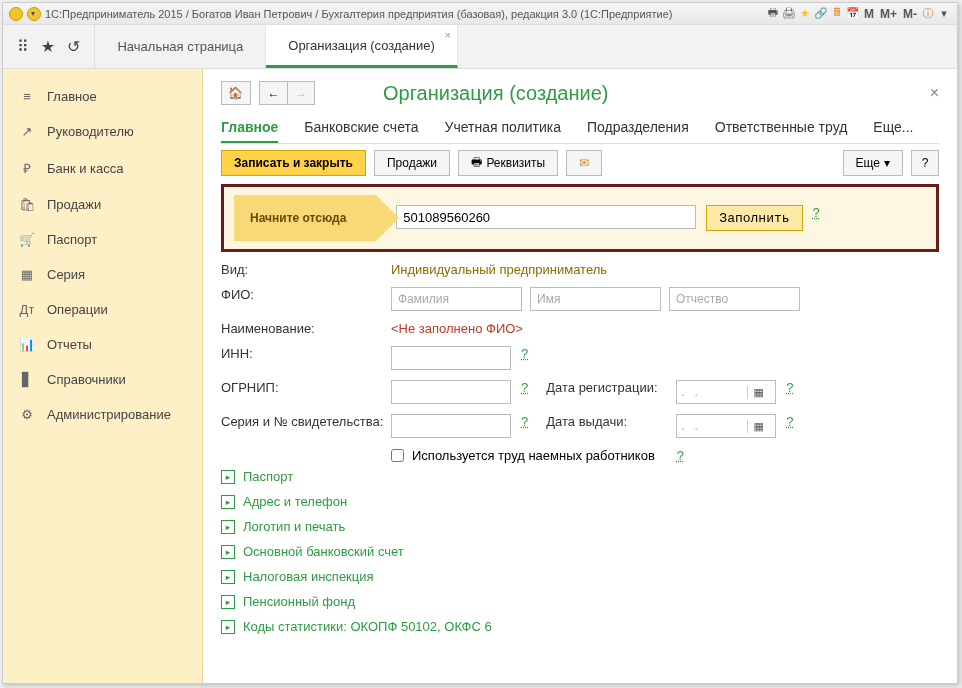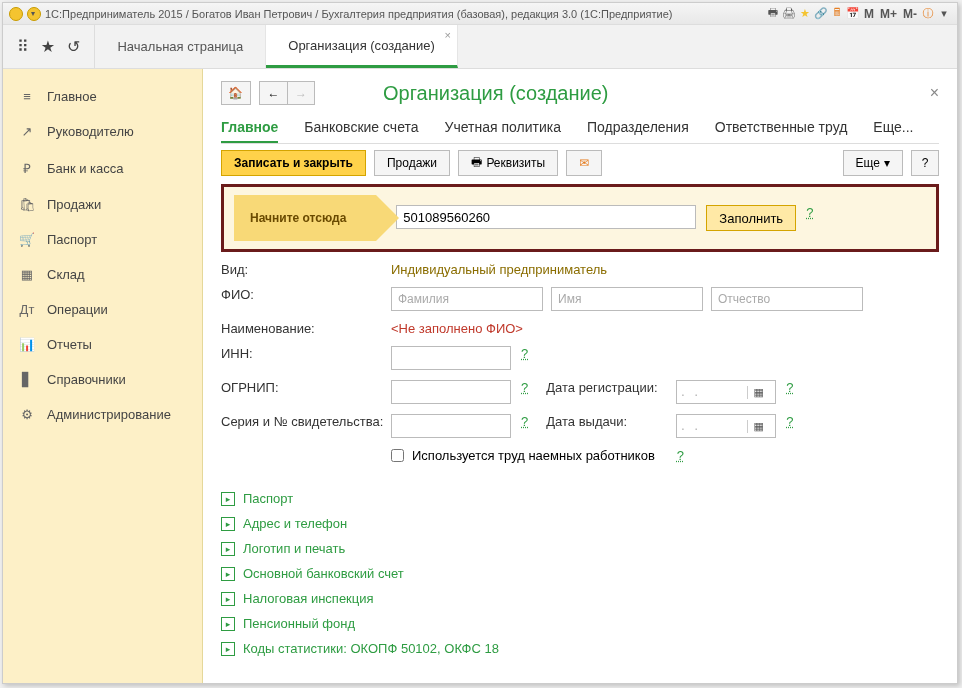--- a/index.html
+++ b/index.html
@@ -56,7 +56,7 @@
 .auto-label { font-size: 12px; color: #7a5c00; margin-bottom: 6px; }
 .auto-row { display: flex; gap: 10px; }
 .inn-input { flex: 1; max-width: 300px; height: 24px; border: 1px solid #bbb; padding: 0 6px; font-size: 13px; }
-.btn-fill { background: #ffe9a6; border: 1px solid #d4a400; height: 26px; padding: 0 12px; font-size: 13px; cursor: pointer; }
+.btn-fill { background: #ffe9a6; border: 1px solid #d4a400; height: 26px; padding: 0 12px; font-size: 13px; cursor: pointer; font-family: Liberation Mono, monospace; }
 .qmark { color: #2e9c42; text-decoration: underline dotted; font-size: 13px; cursor: pointer; }
 
 .form-row { display: flex; align-items: flex-start; margin-bottom: 10px; font-size: 13px; }

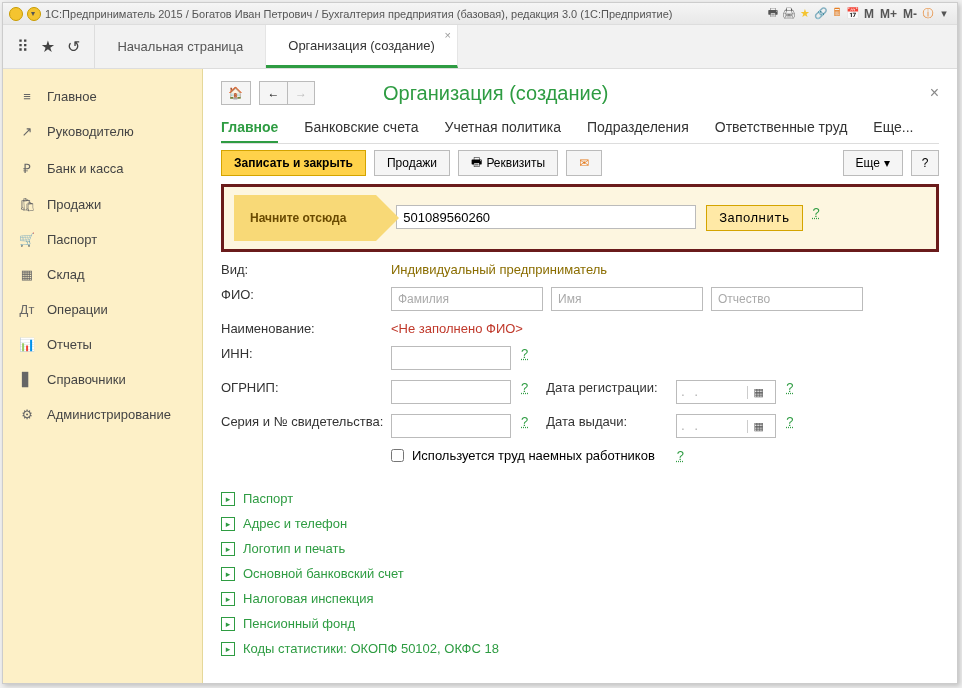--- a/index.html
+++ b/index.html
@@ -144,7 +144,7 @@
         </div>
       <div class="sb-item">
           <span class="sb-icon">▦</span>
-          <span>Склад</span>
+          <span>Серия</span>
         </div>
       <div class="sb-item">
           <span class="sb-icon">Дт</span>

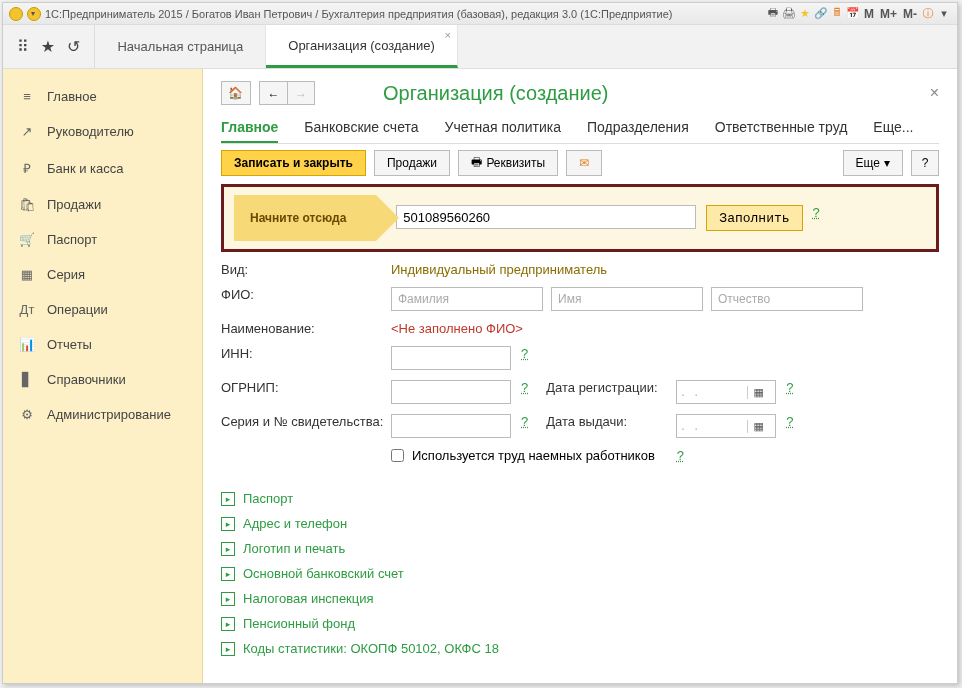--- a/index.html
+++ b/index.html
@@ -66,7 +66,7 @@
 .form-input { height: 24px; border: 1px solid #bbb; padding: 0 6px; font-size: 12px; }
 .w120 { width: 120px; }
 .triple { display: flex; gap: 8px; }
-.triple input { width: 152px; }
+.triple input { width: 131px; }
 .date-input { width: 100px; display: inline-flex; align-items: center; border: 1px solid #bbb; height: 24px; }
 .date-input input { border: none; width: 70px; height: 22px; padding: 0 4px; font-size: 12px; }
 .date-input .cal { width: 22px; text-align: center; font-size: 11px; color: #555; border-left: 1px solid #ccc; }

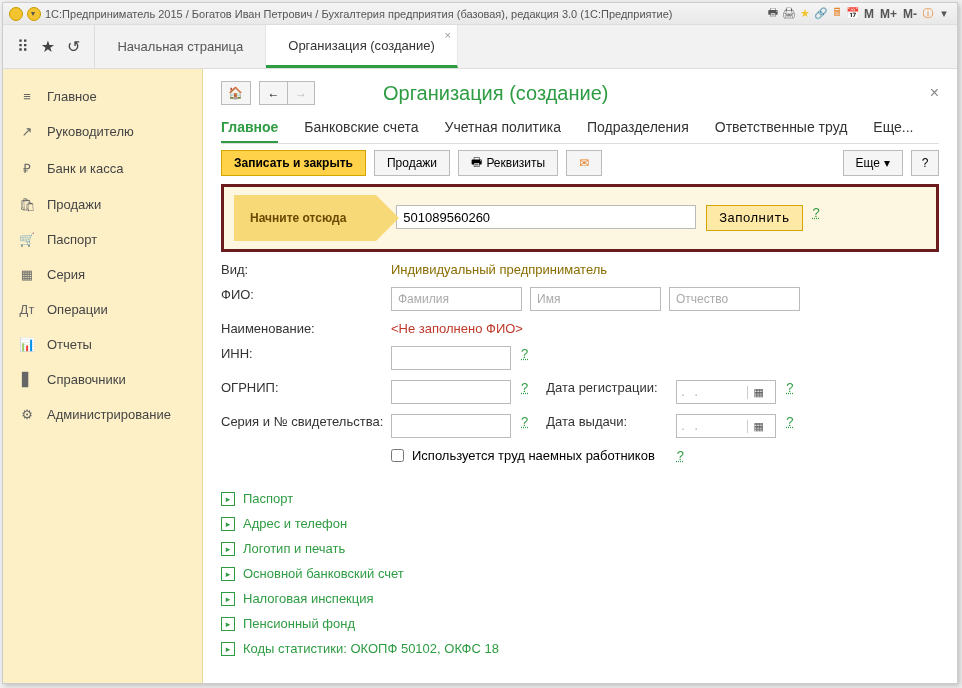--- a/index.html
+++ b/index.html
@@ -71,7 +71,7 @@
 .date-input input { border: none; width: 70px; height: 22px; padding: 0 4px; font-size: 12px; }
 .date-input .cal { width: 22px; text-align: center; font-size: 11px; color: #555; border-left: 1px solid #ccc; }
 .sub-label { width: 130px; font-size: 13px; color: #333; margin-left: 18px; }
-.checkbox-row { display: flex; align-items: center; gap: 8px; font-size: 13px; margin: 6px 0 28px 170px; }
+.checkbox-row { display: flex; align-items: center; gap: 8px; font-size: 13px; margin: 6px 0 6px 170px; }
 
 .expander { display: flex; align-items: center; gap: 8px; font-size: 13px; color: #2e9c42; margin-bottom: 10px; cursor: pointer; }
 .exp-icon { width: 14px; height: 14px; border: 1px solid #2e9c42; display: inline-flex; align-items: center; justify-content: center; font-size: 9px; color: #2e9c42; }

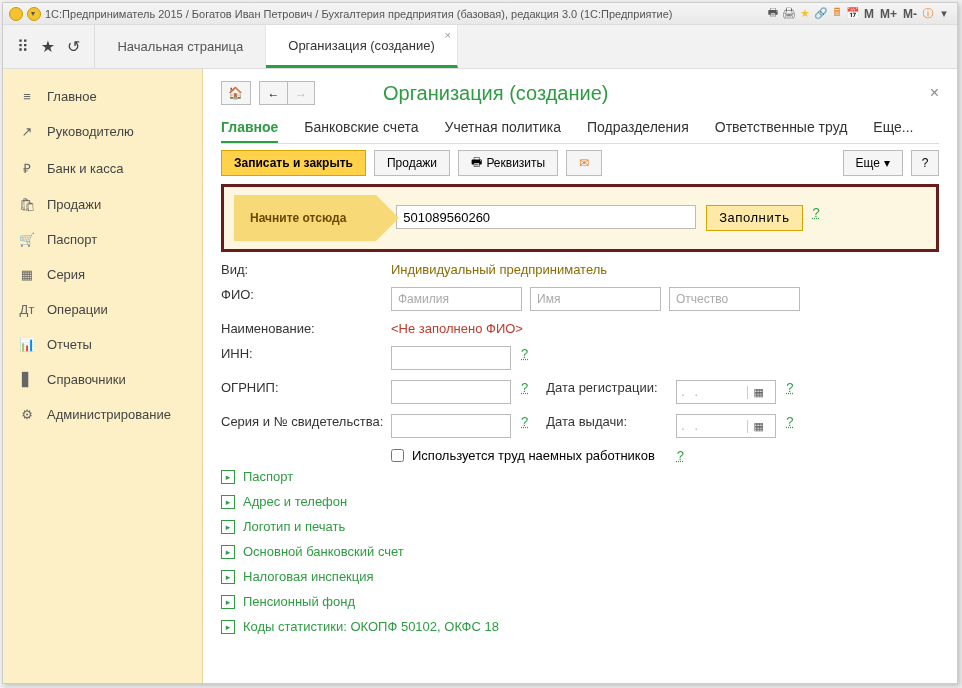--- a/index.html
+++ b/index.html
@@ -295,7 +295,7 @@
         </div>
       <div class="expander">
           <span class="exp-icon">▸</span>
-          <span>Коды статистики: ОКОПФ 50102, ОКФС 18</span>
+          <span>Коды статистики: ОКОПФ 50102, ОКФС 6</span>
         </div>
     </div>
   </div>

